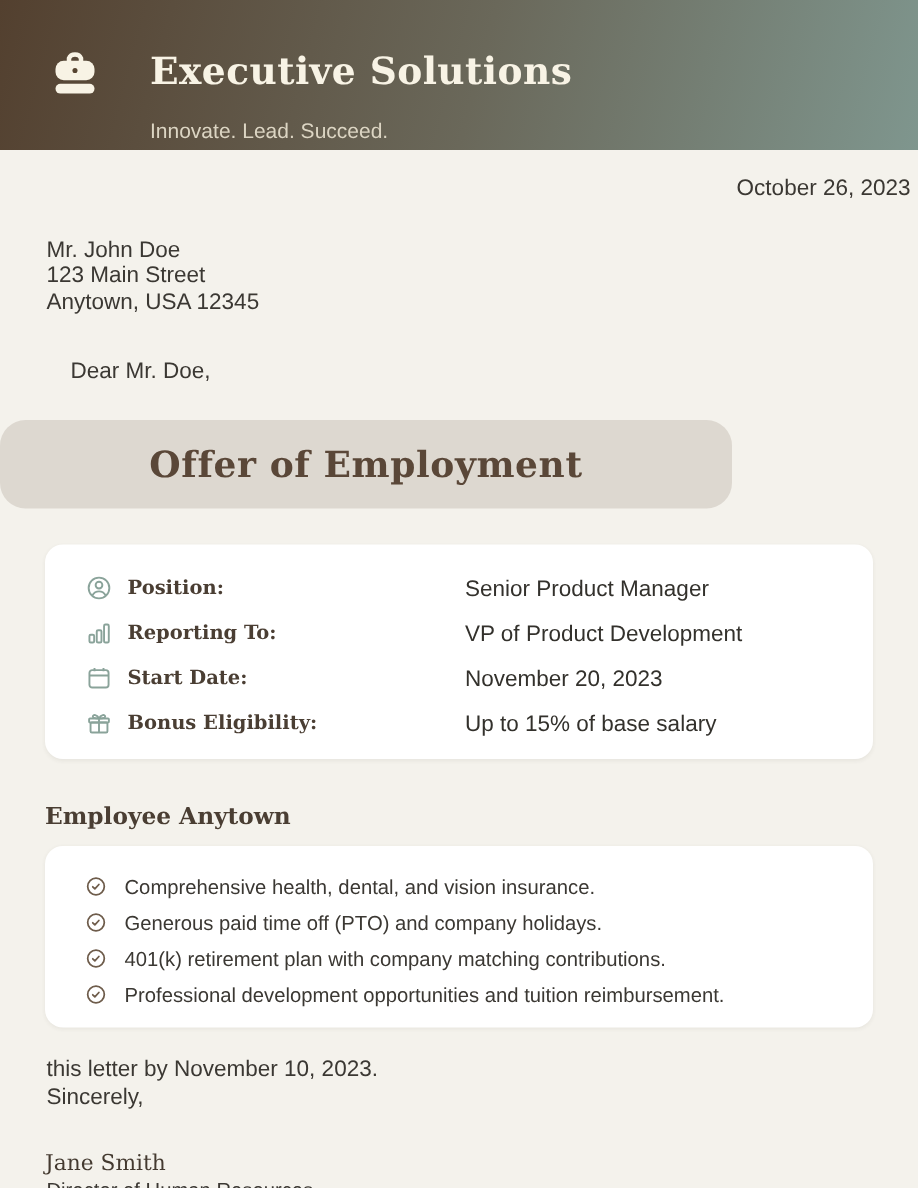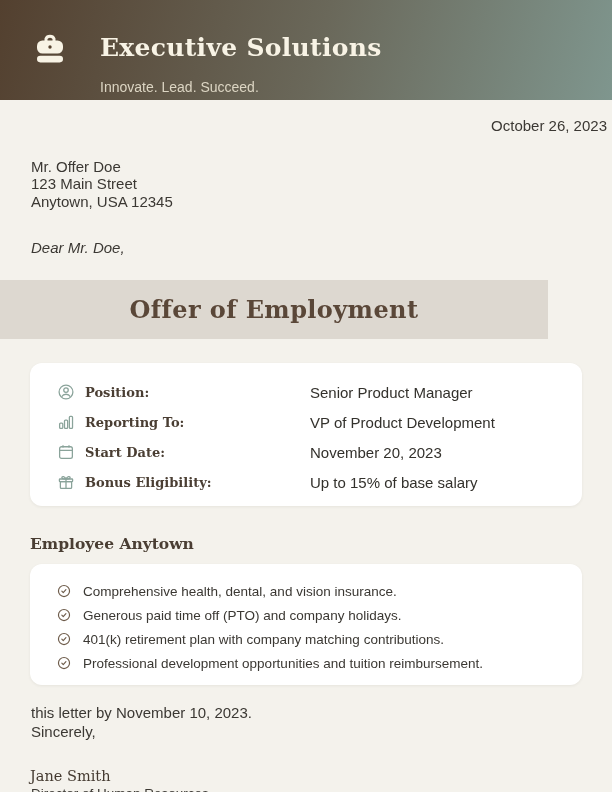--- a/index.html
+++ b/index.html
@@ -94,7 +94,7 @@
   <div class="date">October 26, 2023</div>
 
   <div class="address">
-    <div>Mr. Offer Doe</div>
+    <div>Mr. John Doe</div>
     <div>123 Main Street</div>
     <div>Anytown, USA 12345</div>
   </div>

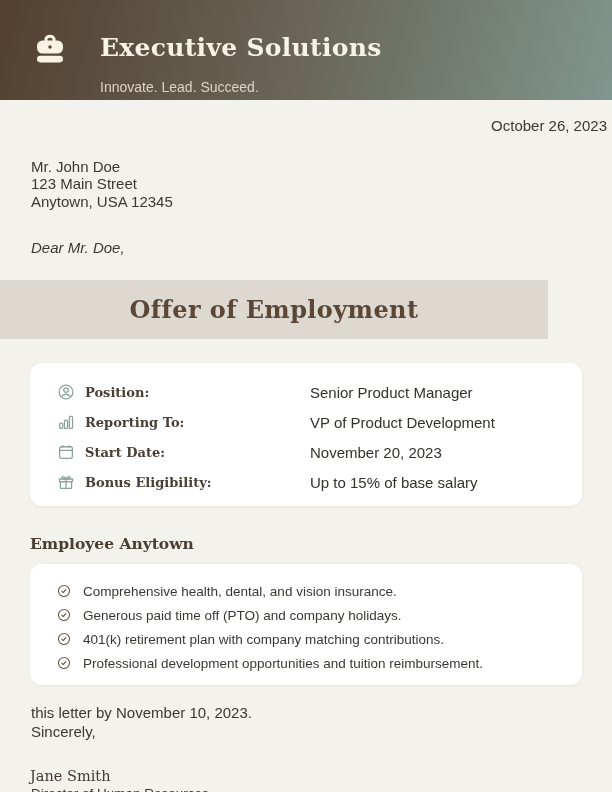--- a/index.html
+++ b/index.html
@@ -26,7 +26,7 @@
   
   .date { position:absolute; right:25px; top:117px; font-size:15px; color:#3b3833; }
   .address { position:absolute; left:31px; top:158px; font-size:15px; line-height:17.4px; }
-  .salutation { position:absolute; left:31px; top:239px; font-size:15px;font-style:italic; }
+  .salutation { position:absolute; left:47px; top:239px; font-size:15px; }
   
   .banner {
     position:absolute; left:0; top:280px; width:548px; height:59px;

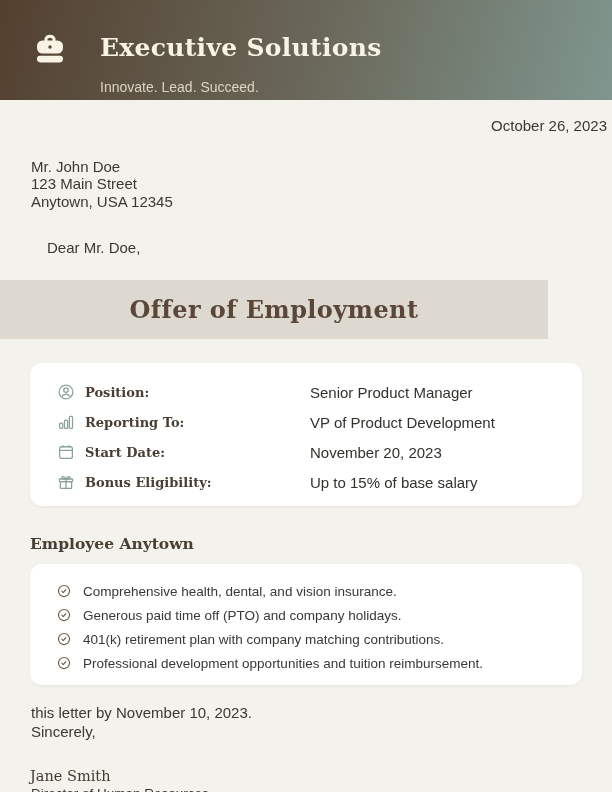--- a/index.html
+++ b/index.html
@@ -29,8 +29,8 @@
   .salutation { position:absolute; left:47px; top:239px; font-size:15px; }
   
   .banner {
-    position:absolute; left:0; top:280px; width:548px; height:59px;
-    background:#ddd8d0; display:flex; align-items:center; justify-content:center;
+    position:absolute; left:0; top:280px; width:488px; height:59px;
+    background:#ddd8d0; display:flex; align-items:center; justify-content:center;border-radius:17px;
   }
   .banner span {
     font-family:"DejaVu Serif", serif; font-weight:bold; font-size:24px;

